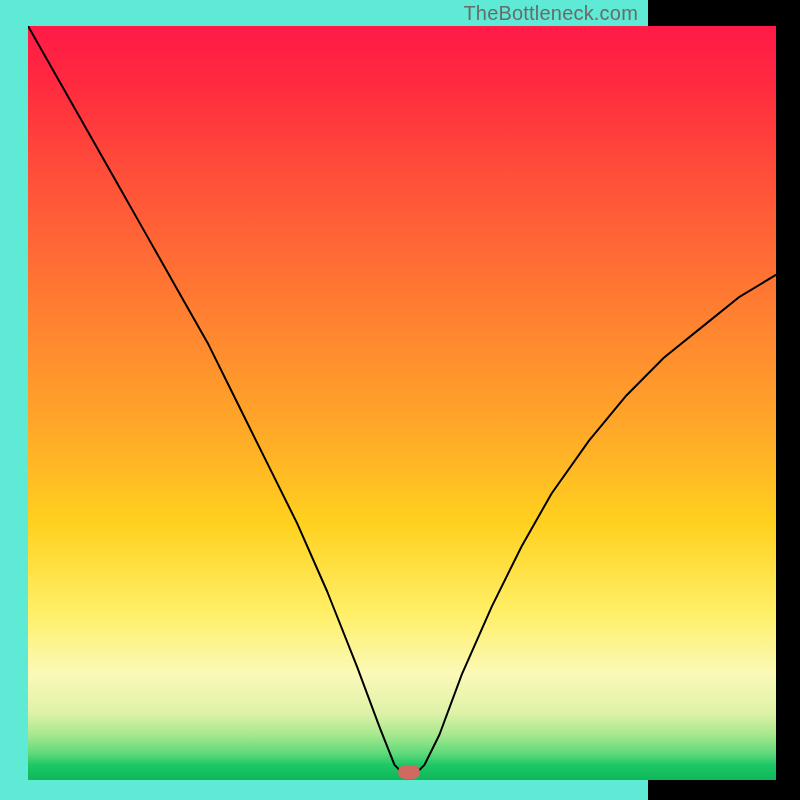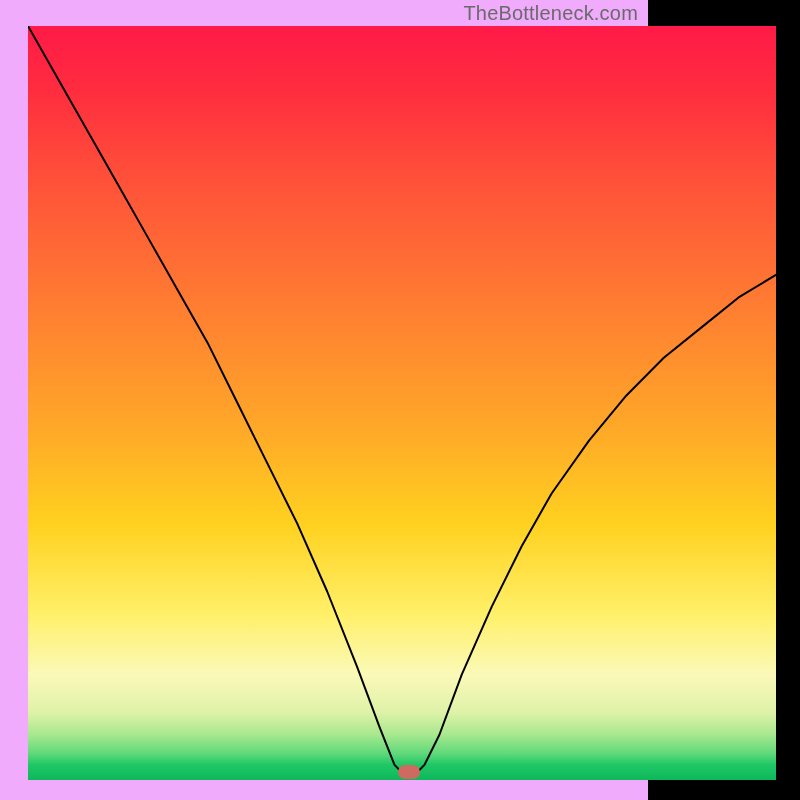--- a/index.html
+++ b/index.html
@@ -15,7 +15,7 @@
     position: relative;
     width: 648px;
     height: 800px;
-    background: #f0abfc;
+    background: #5eead4;
   }
   .watermark {
     position: absolute;

